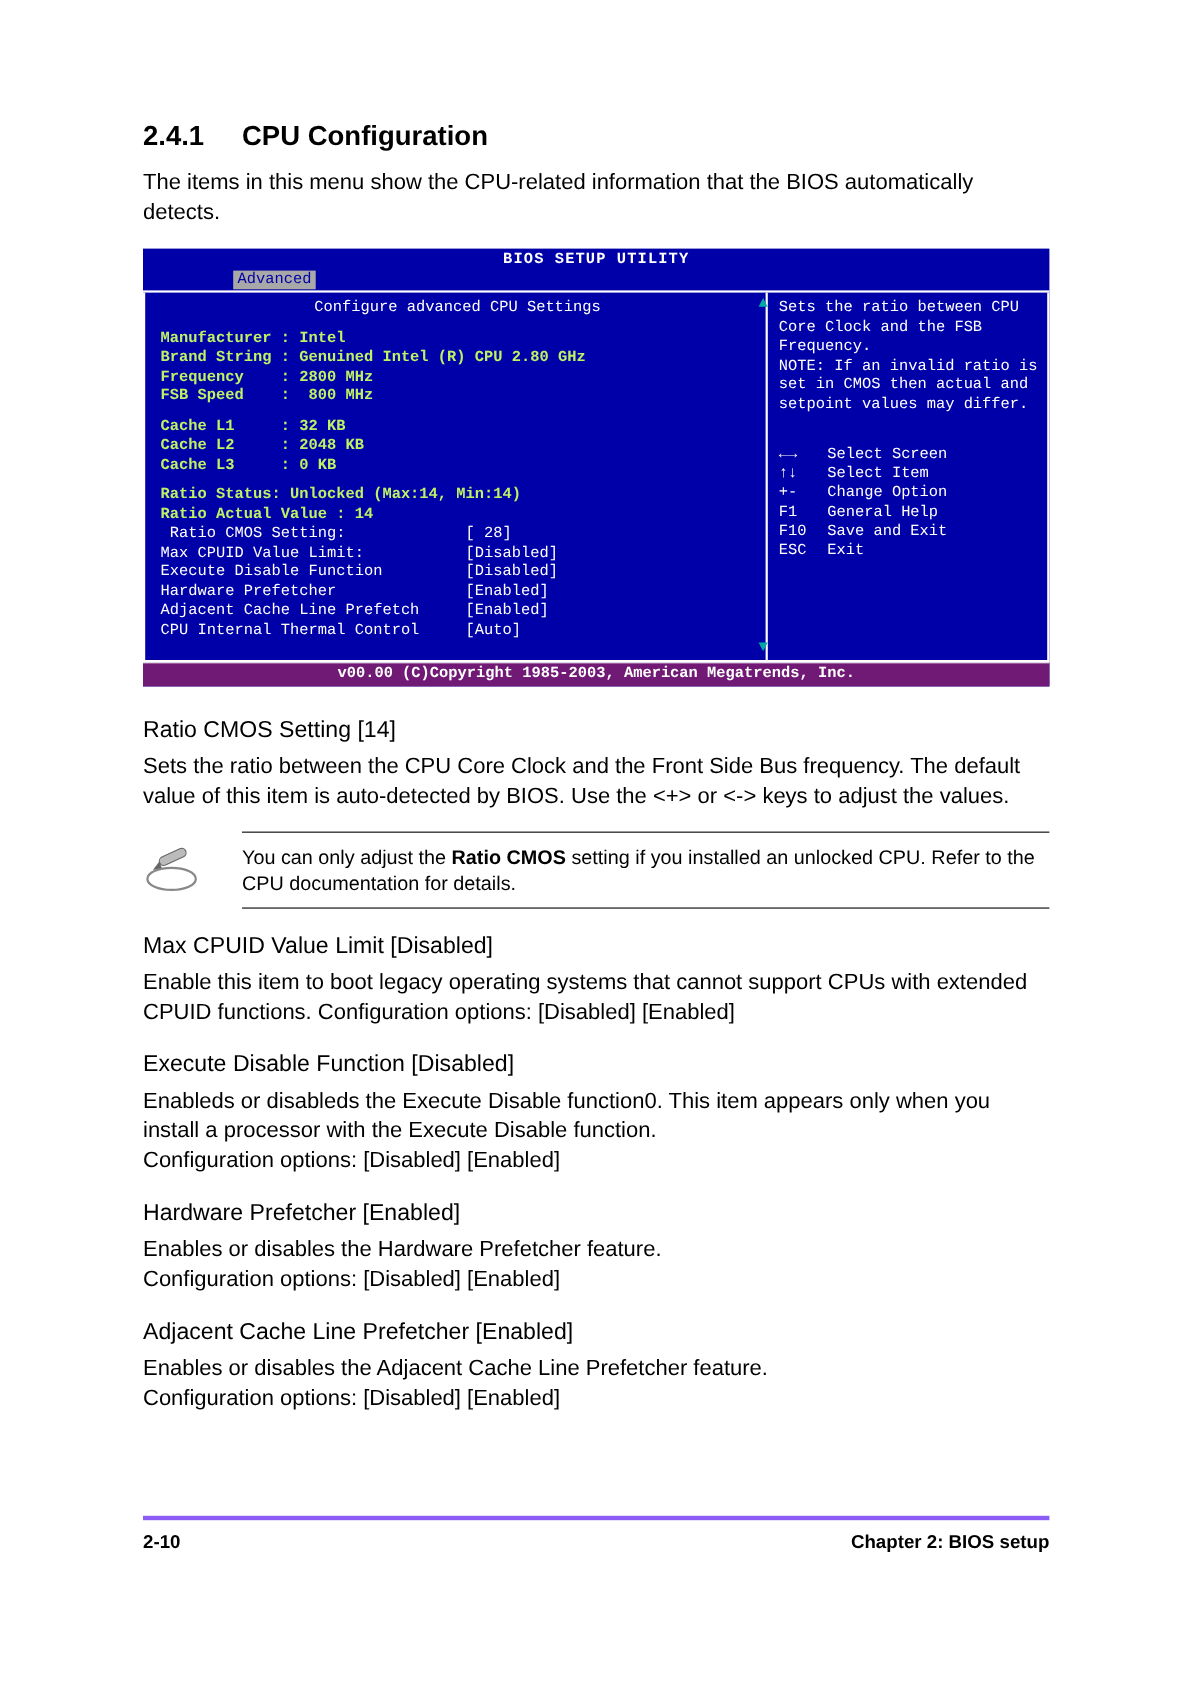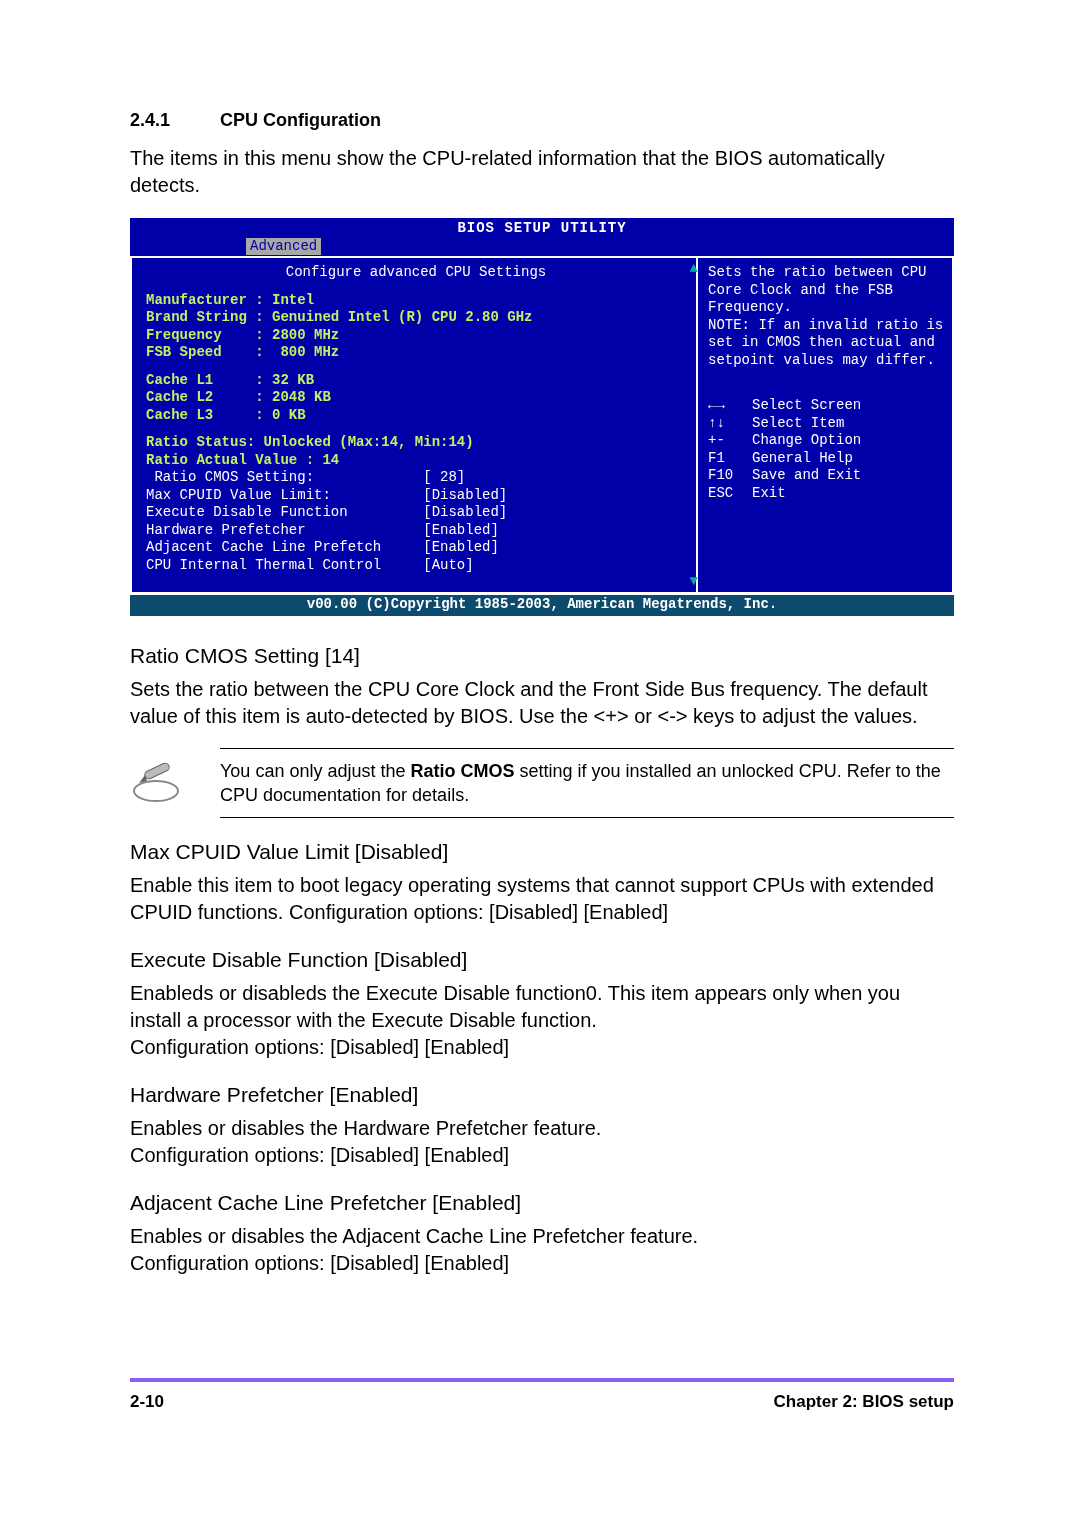--- a/index.html
+++ b/index.html
@@ -19,7 +19,7 @@
     width: 824px;
   }
   h2.section-num {
-    font-size: 18px;
+    font-size: 25px;
     font-weight: bold;
     margin: 0 0 14px 0;
   }

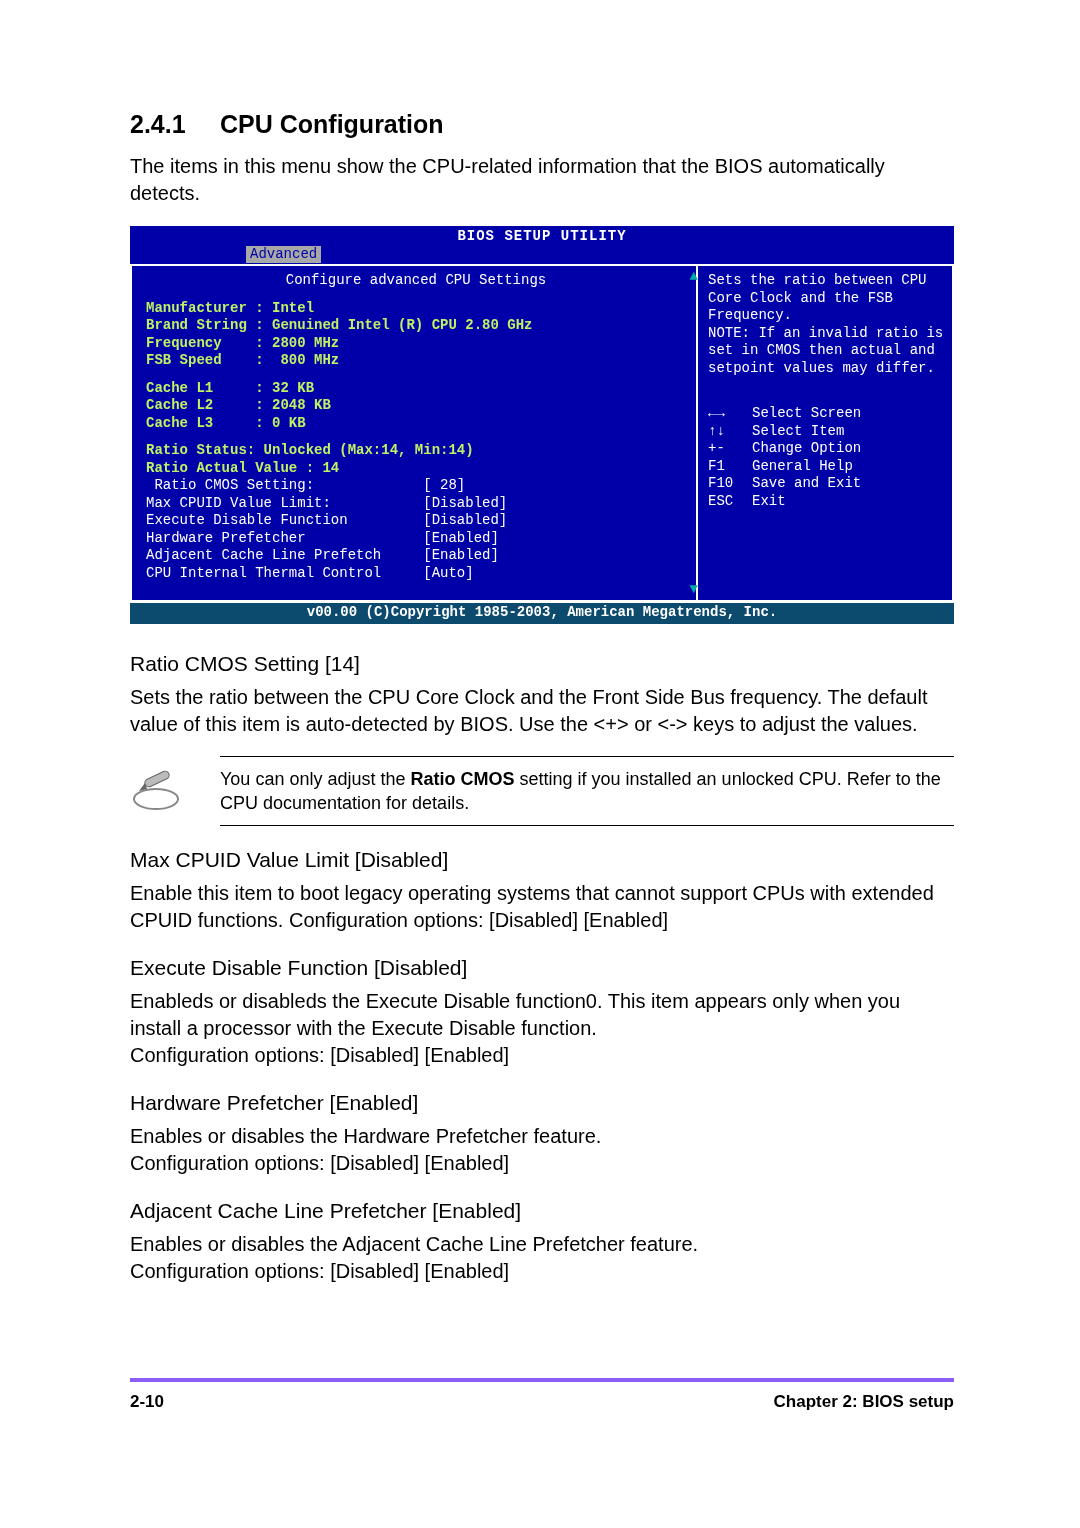--- a/index.html
+++ b/index.html
@@ -52,7 +52,7 @@
     padding-top: 2px;
   }
   .bios-tabs {
-    padding-left: 116px;
+    padding-left: 82px;
     color: #ffff55;
     padding-bottom: 1px;
   }

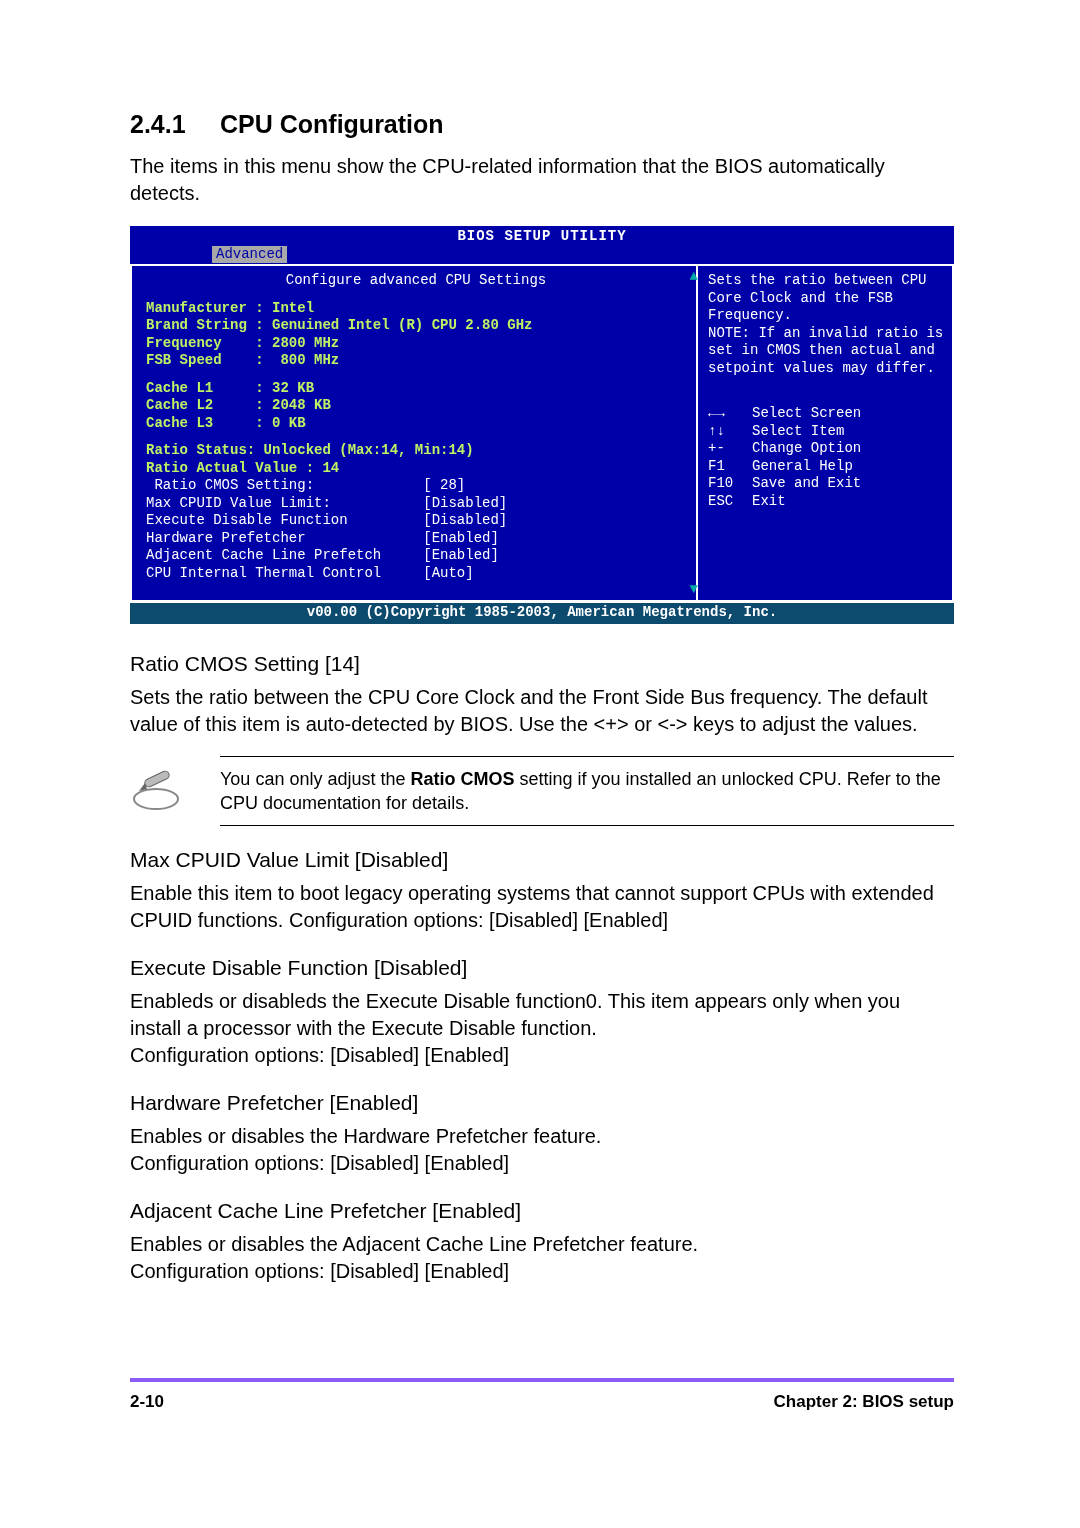--- a/index.html
+++ b/index.html
@@ -100,7 +100,7 @@
   .bios-footer {
     text-align: center;
     color: #fff;
-    background: #0c4a6e;
+    background: #701a75;
     font-weight: bold;
     padding: 1px 0 2px 0;
     border-top: 1px solid #fff;

